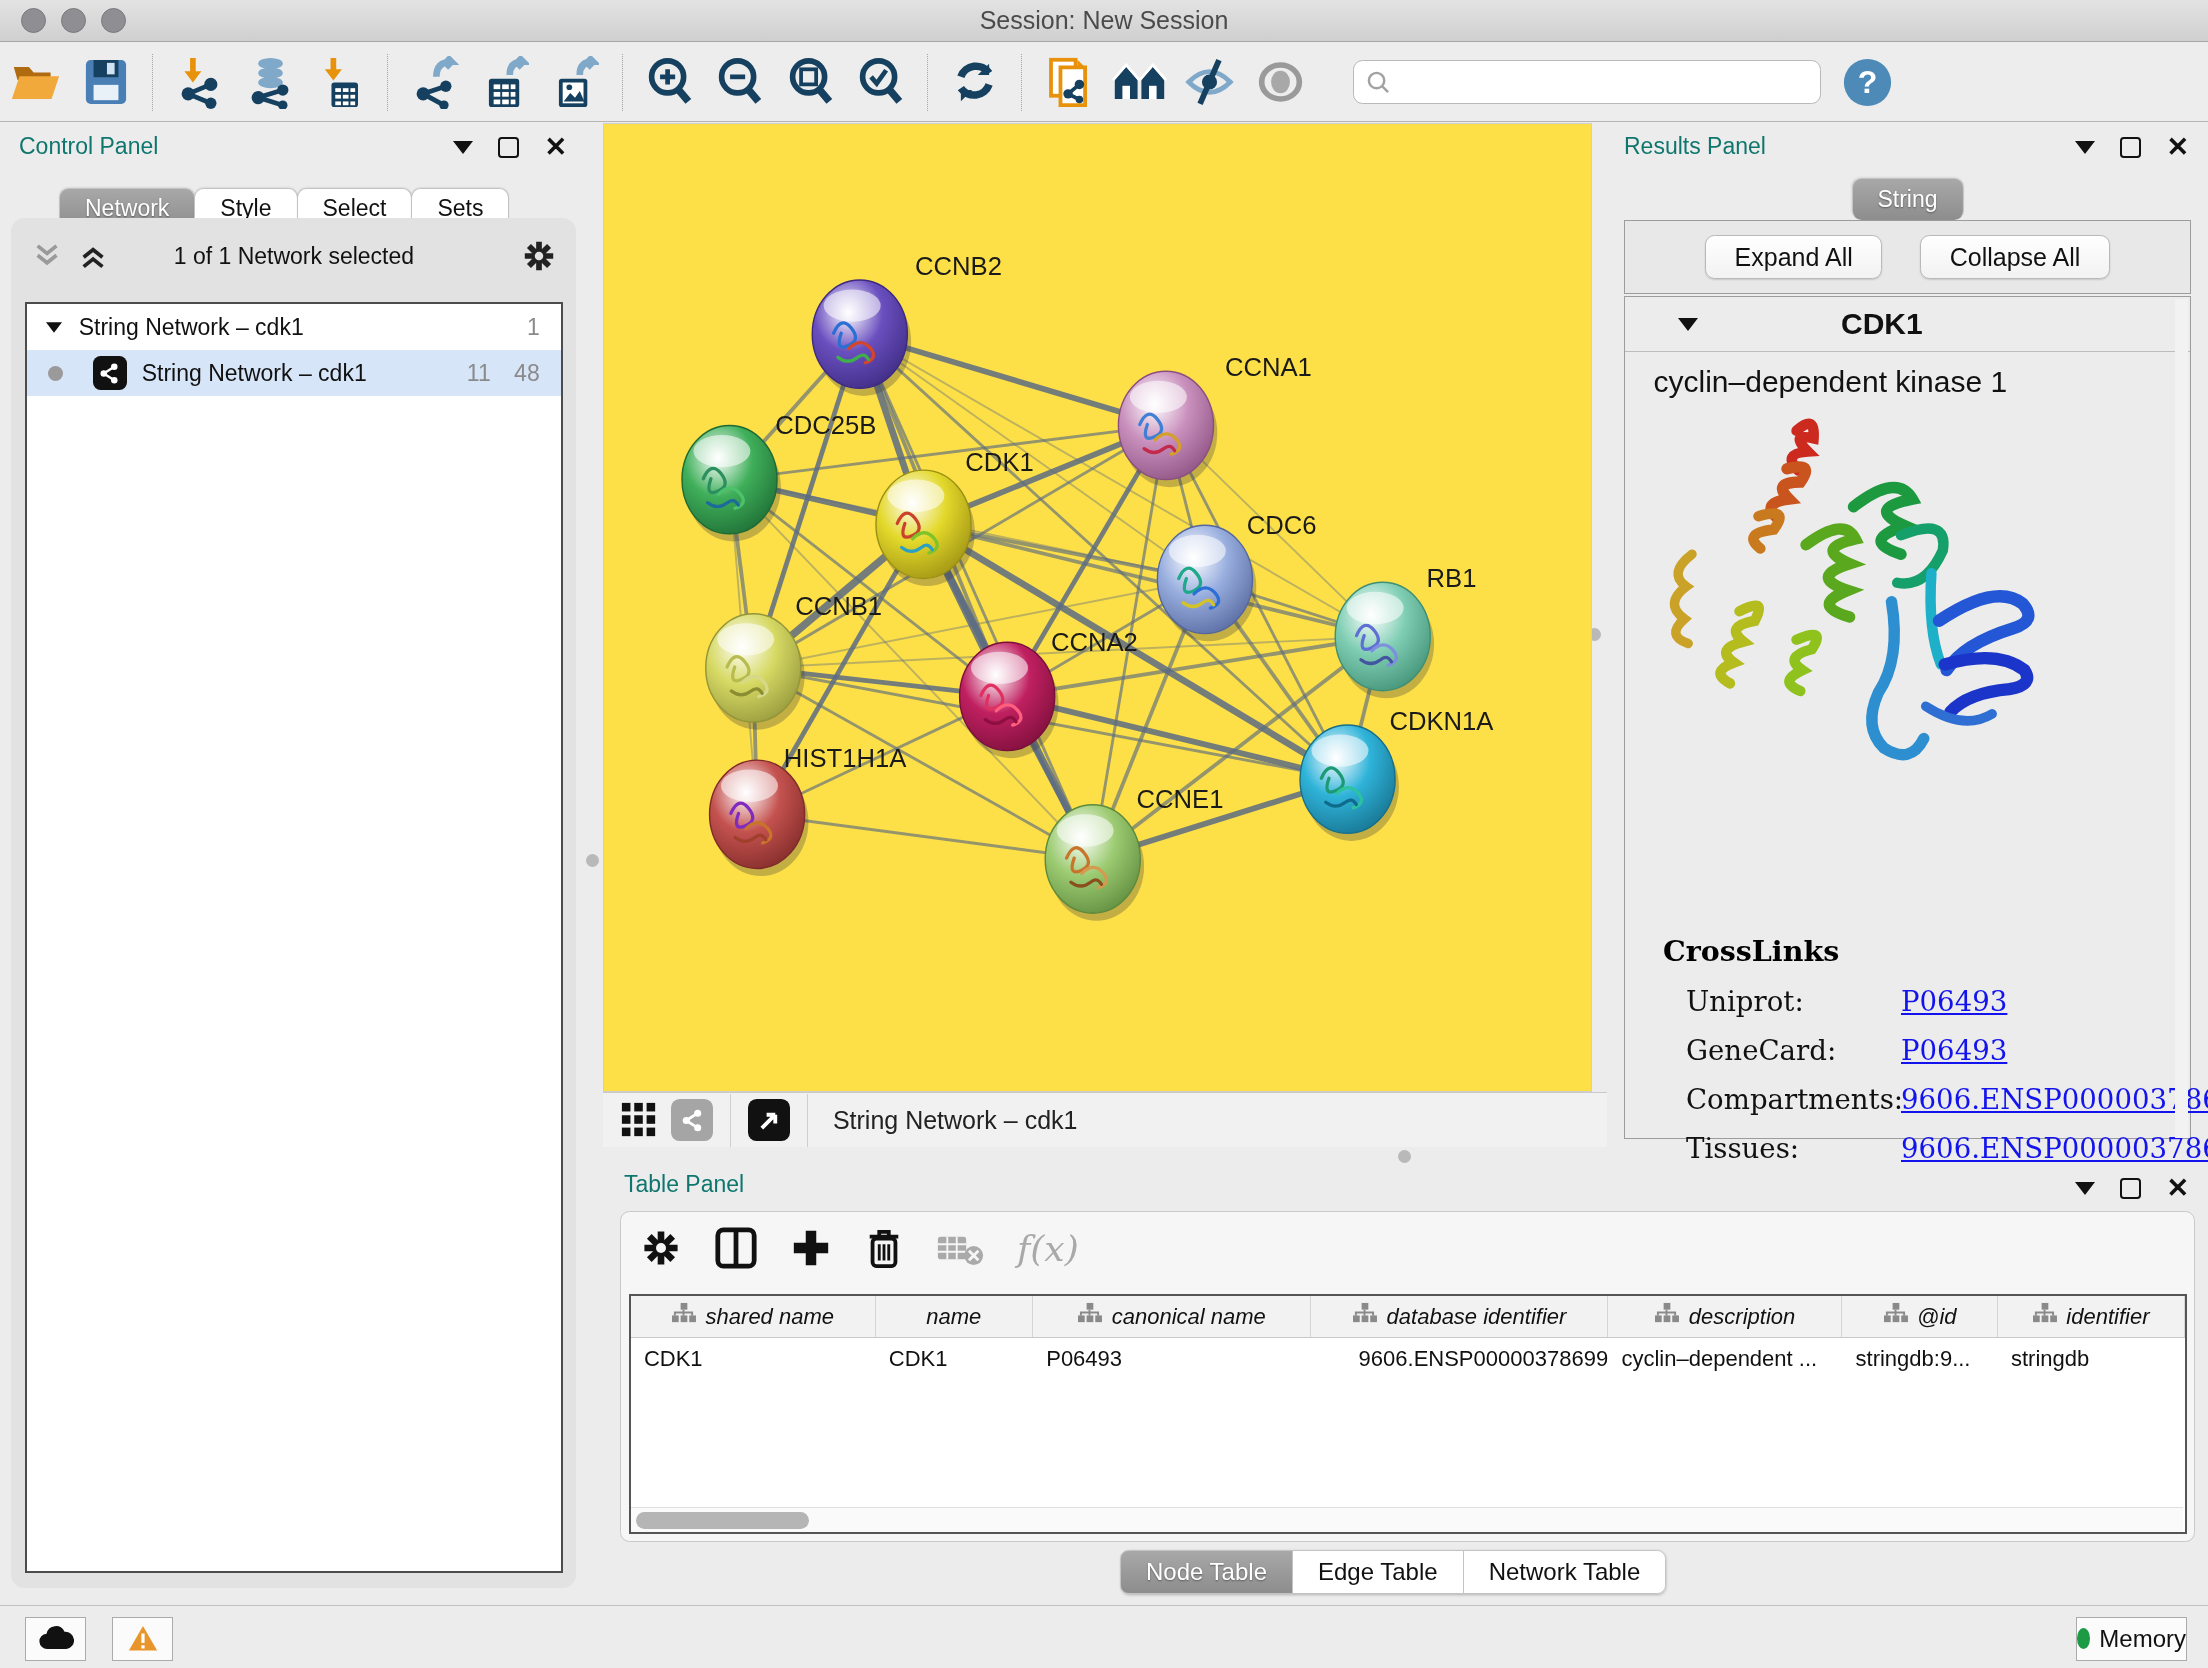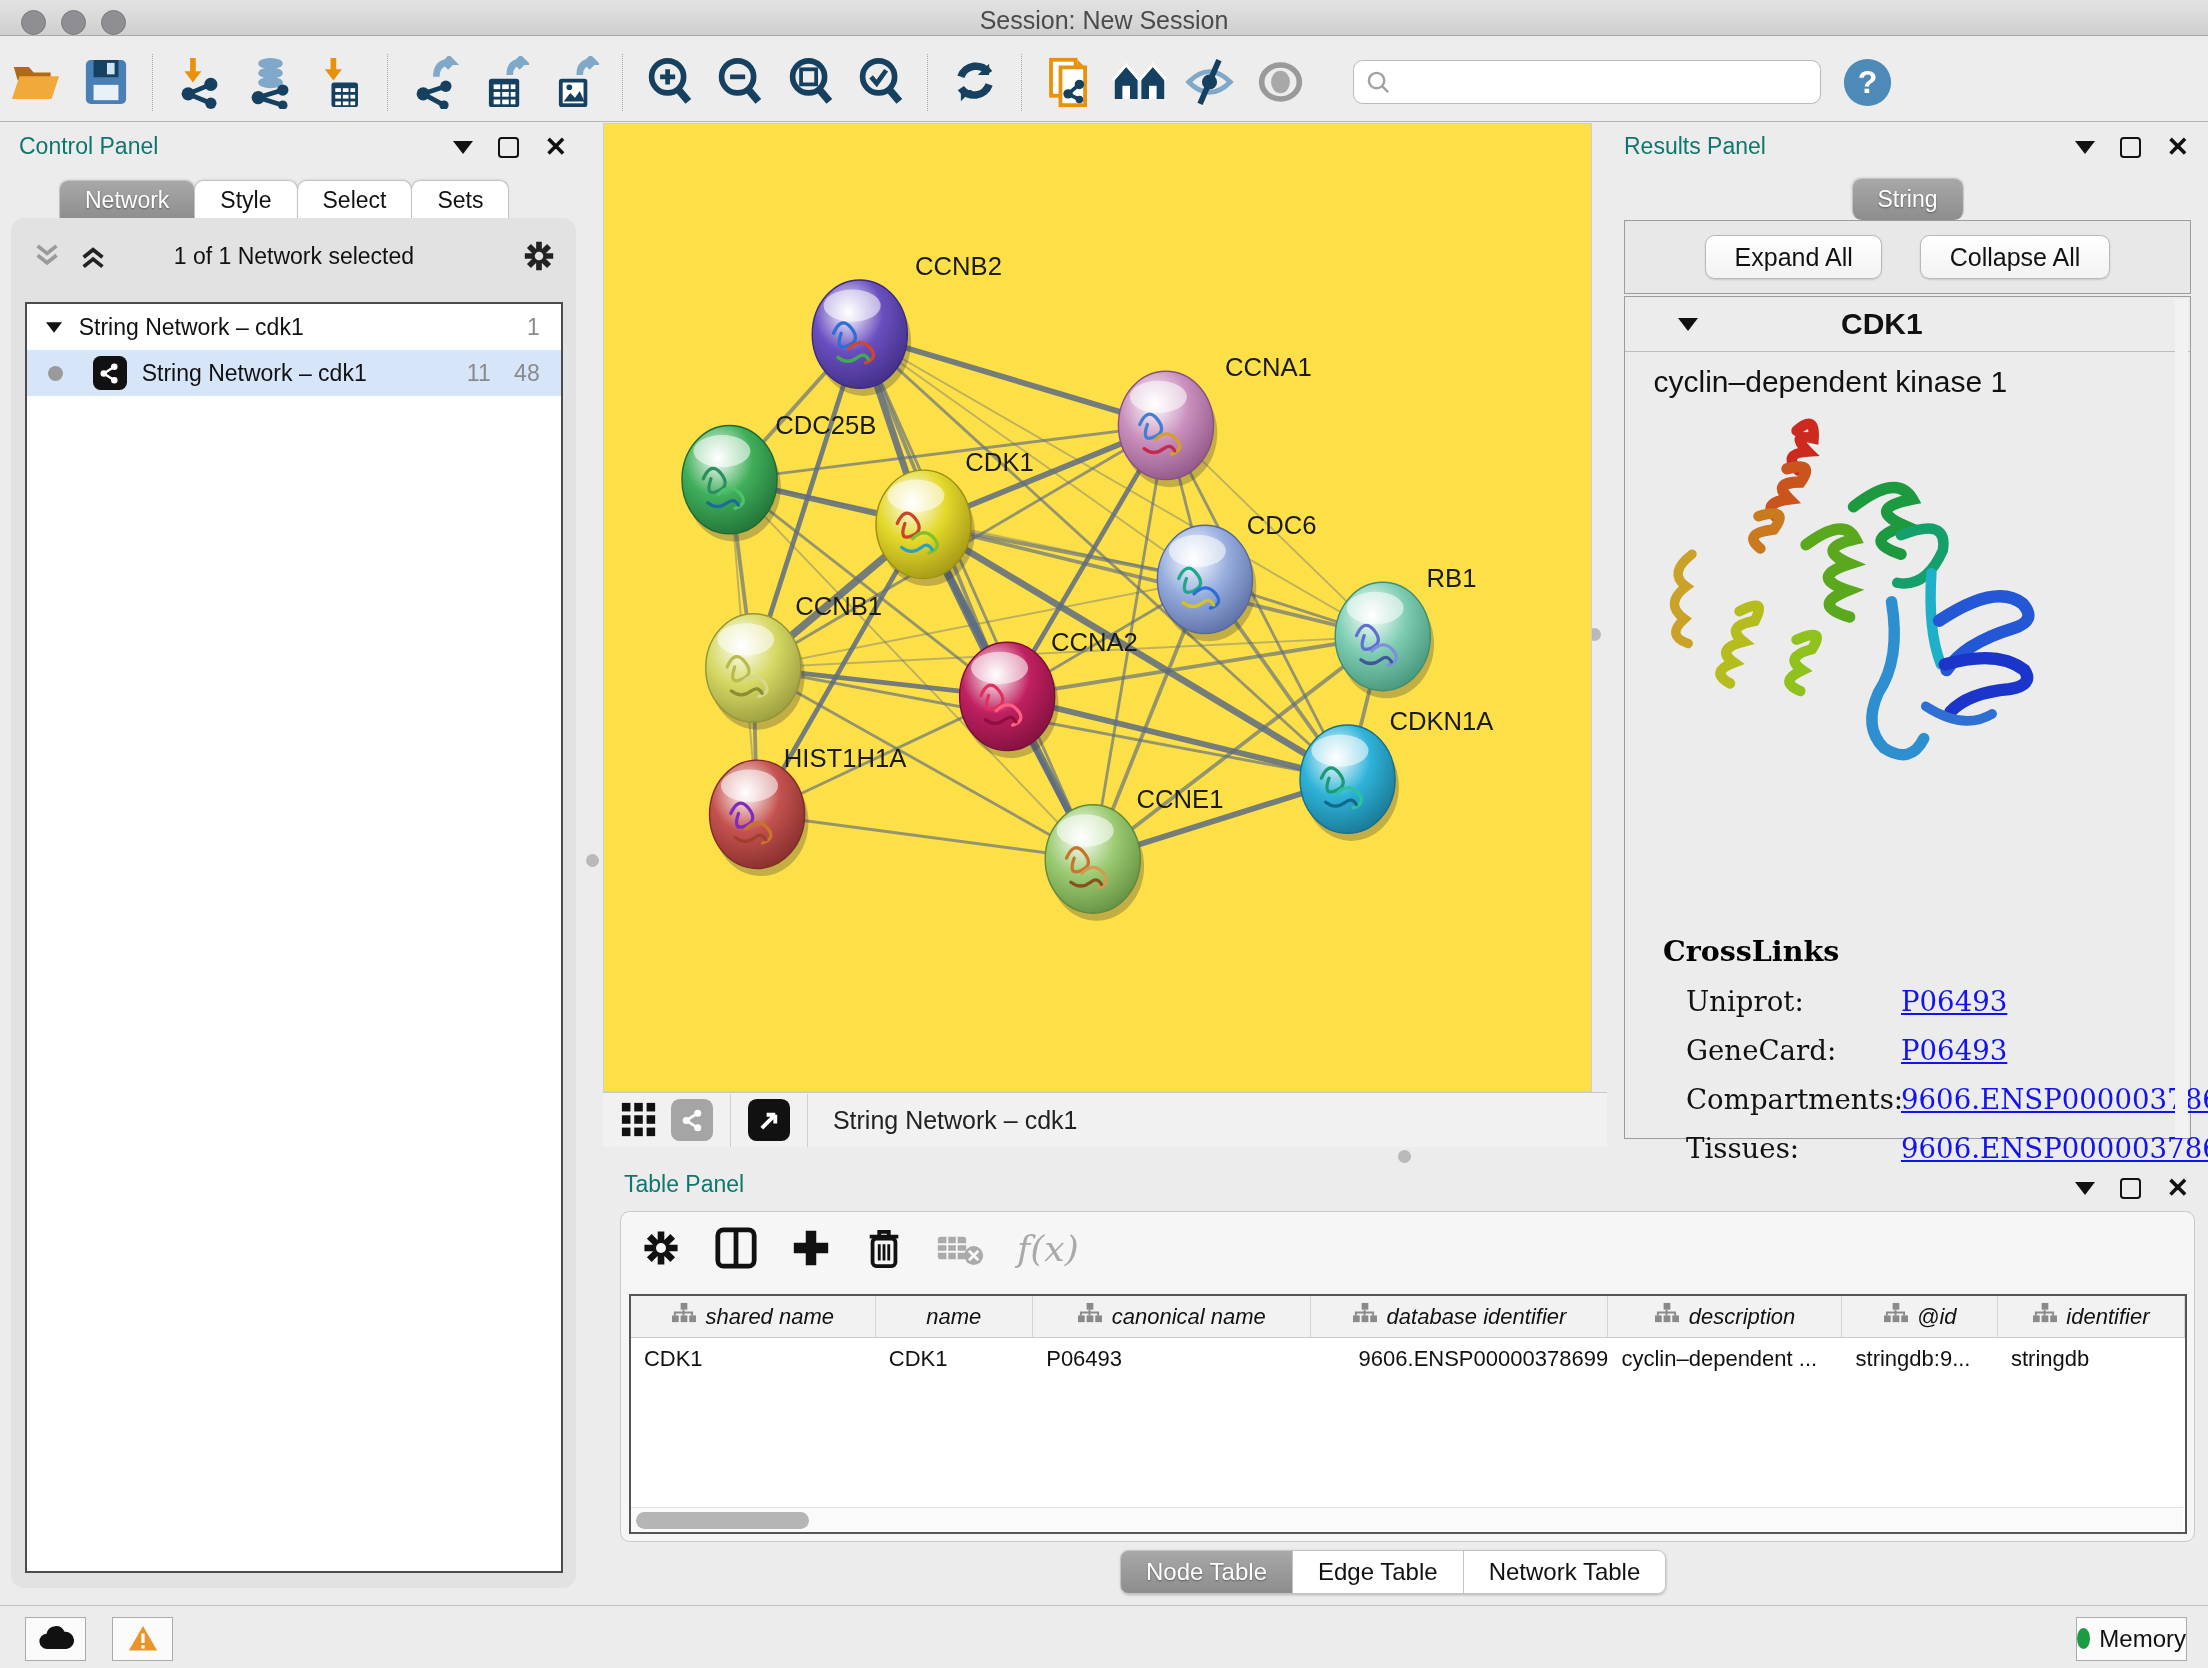--- a/index.html
+++ b/index.html
@@ -8,9 +8,9 @@
   #window { position:relative; width:2208px; height:1668px; background:#ececec; }
 
   
-  #titlebar { left:0; top:0; width:2208px; height:36px;
+  #titlebar { left:0; top:0; width:2208px; height:42px;
     background:linear-gradient(#e3e3e3,#cfcfcf); border-bottom:1px solid #a8a8a8;
-    display:flex; align-items:flex-end; }
+    display:flex; align-items:center; }
   .traffic { width:25px; height:25px; border-radius:50%; background:#8f8f93; border:1px solid #7a7a7e; margin-left:15px; }
   .traffic:first-child { margin-left:21px; }
   #window-title { position:absolute; left:0; right:0; text-align:center; font-size:25px; color:#4b4b4b; }

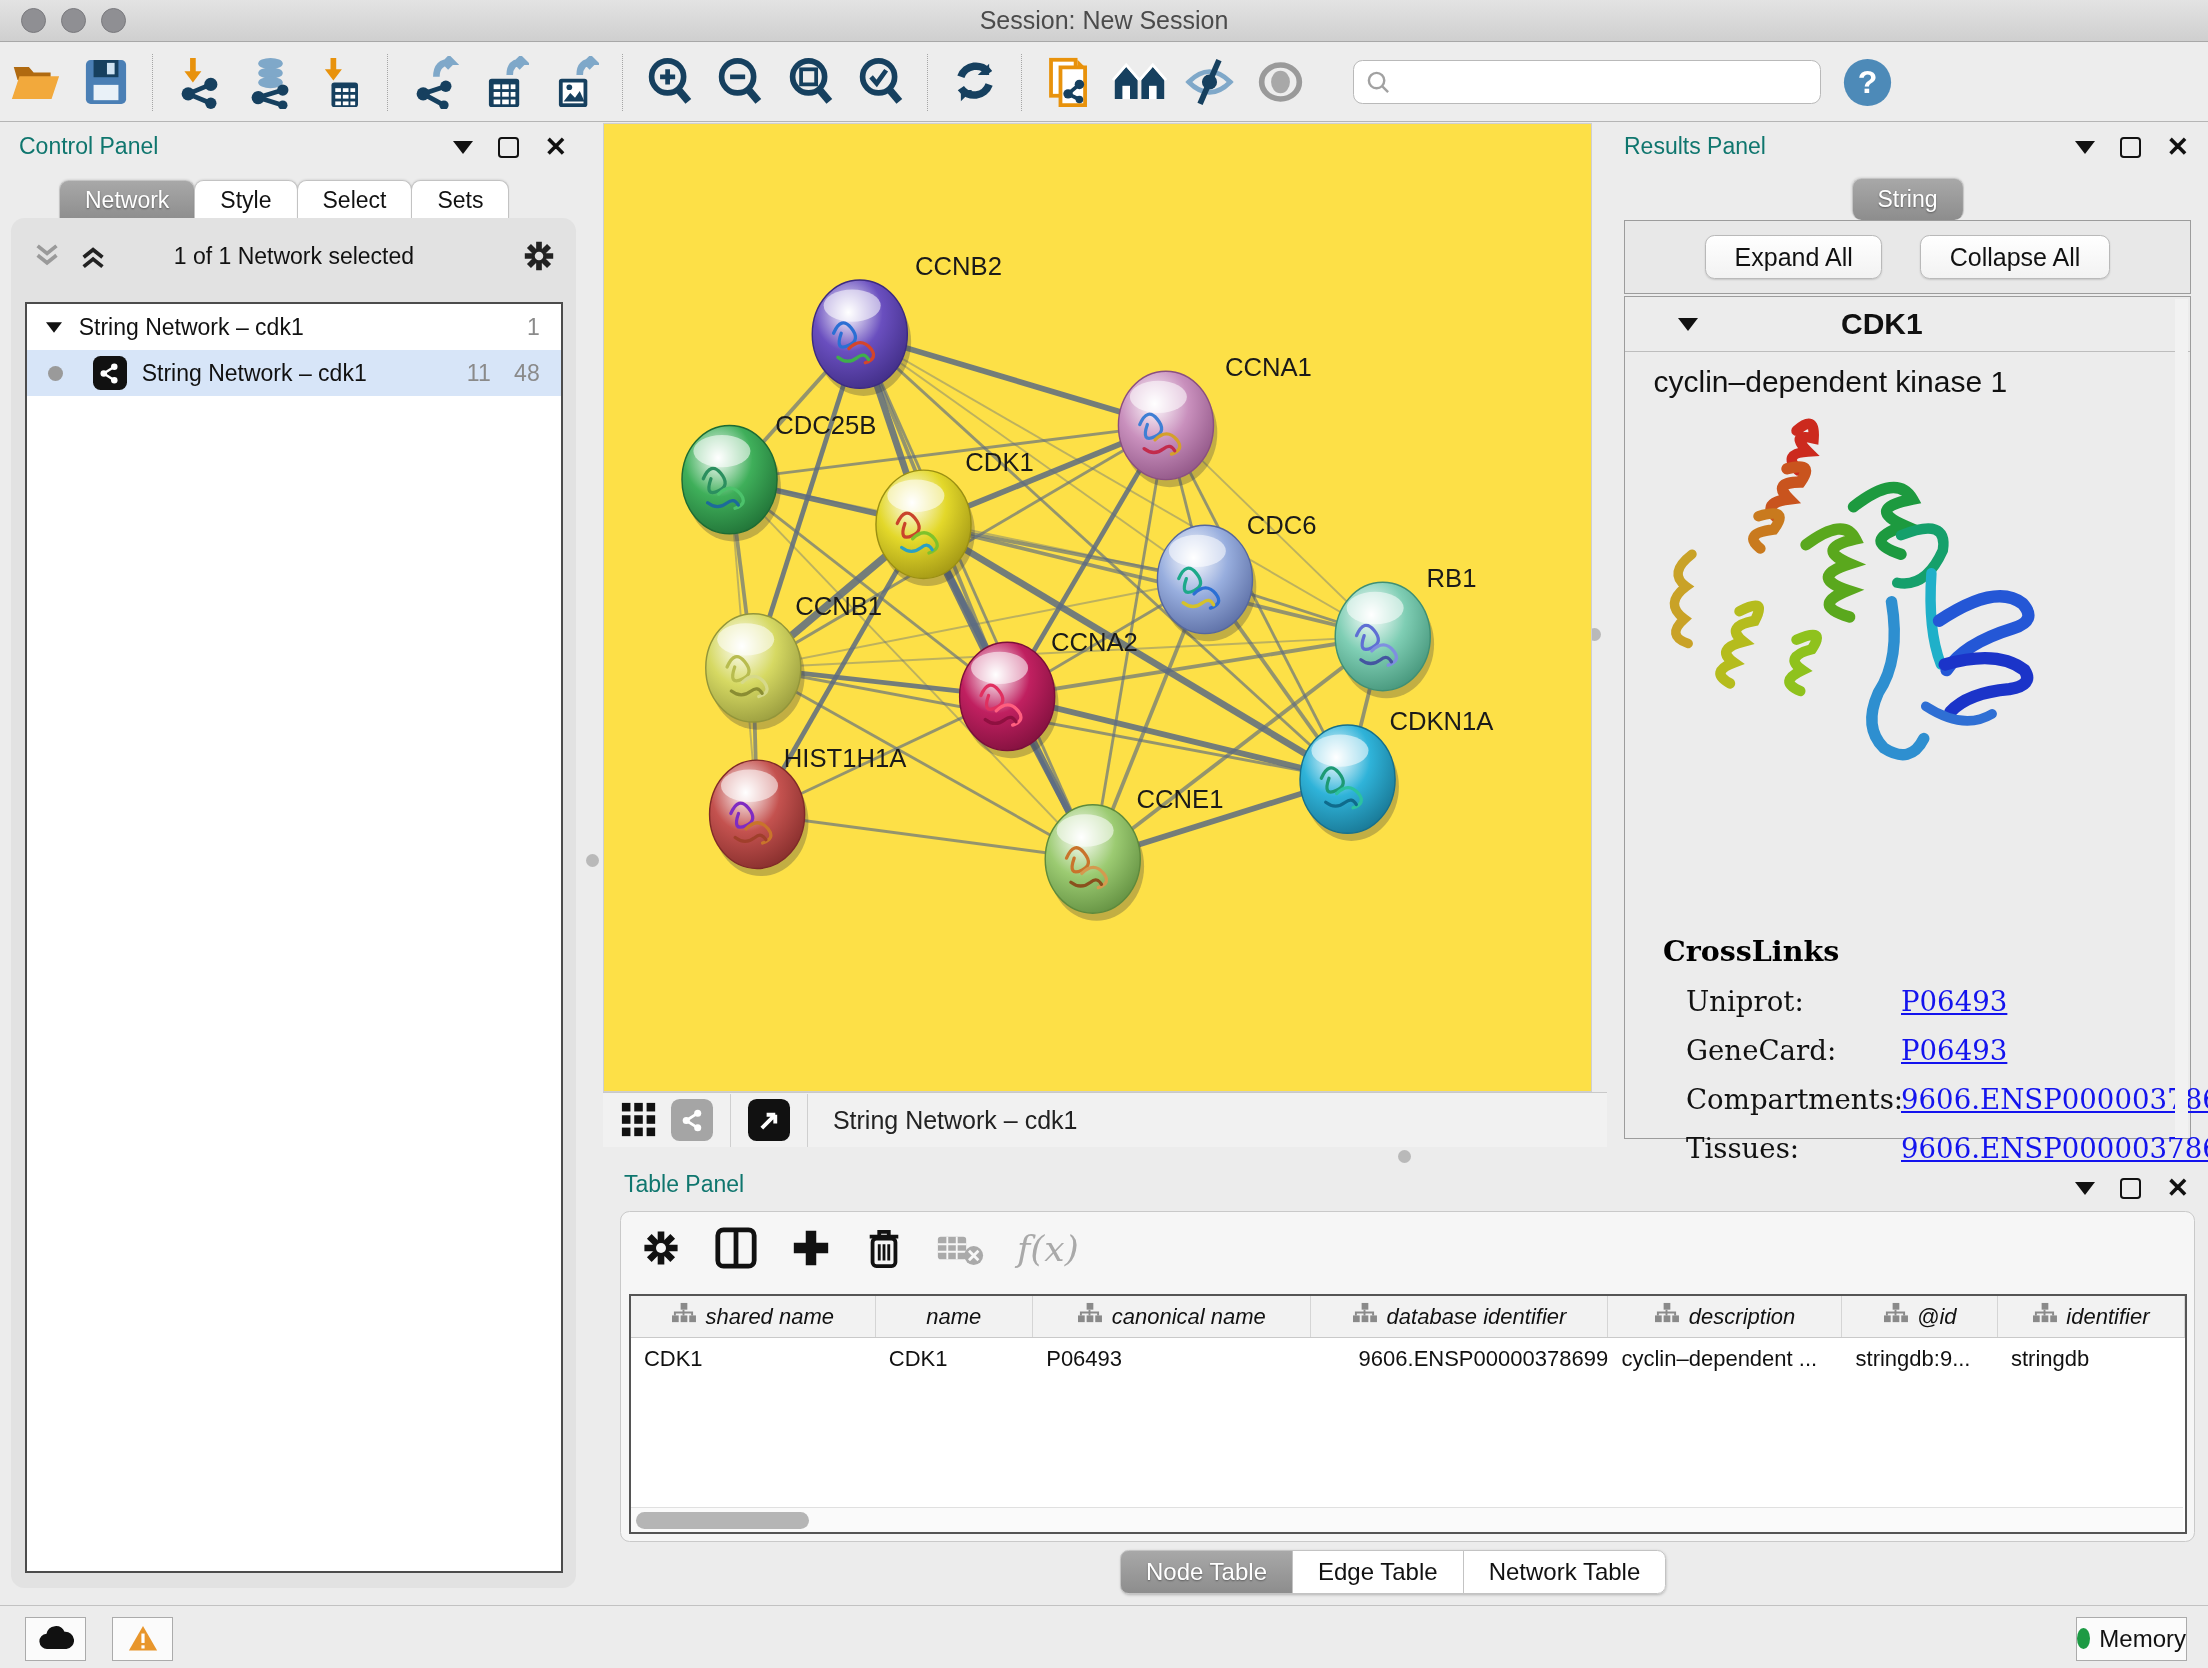--- a/index.html
+++ b/index.html
@@ -36,7 +36,7 @@
   #control-panel { left:0; top:123px; width:588px; height:1482px; background:#ececec; }
   #cp-header { position:absolute; left:19px; top:9.5px; }
   #cp-ctrls { position:absolute; right:21px; top:11.4px; }
-  .tab-row { position:absolute; display:flex; }
+  .tab-row { position:absolute; display:flex;margin-top:8px; }
   .tab { height:40px; padding:0 25px; font-size:23px; display:flex; align-items:center; justify-content:center;
     background:#fff; color:#111; border:1px solid #c3c3c3; border-bottom:none; border-radius:9.5px 9.5px 0 0; margin-right:-1px;
     box-shadow:0 -1px 1.9px rgba(0,0,0,.08); }

